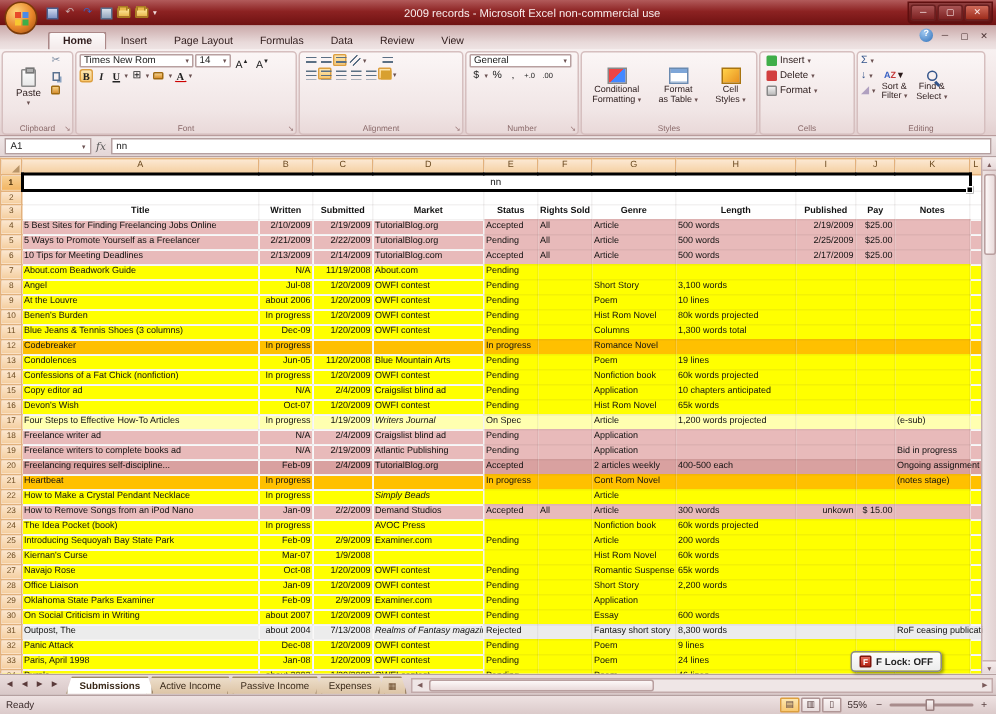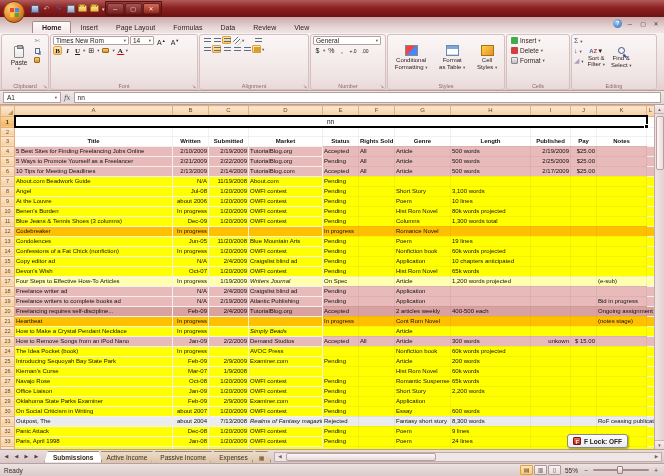--- a/index.html
+++ b/index.html
@@ -158,6 +158,7 @@
       </span>
     <span class="qat-drop">▾</span>
   </div>
+  <div class="tb-title">2009 records - Microsoft Excel non-commercial use</div>
   <div class="winbtns">
     <span class="wbtn">─</span>
     <span class="wbtn">▢</span>

